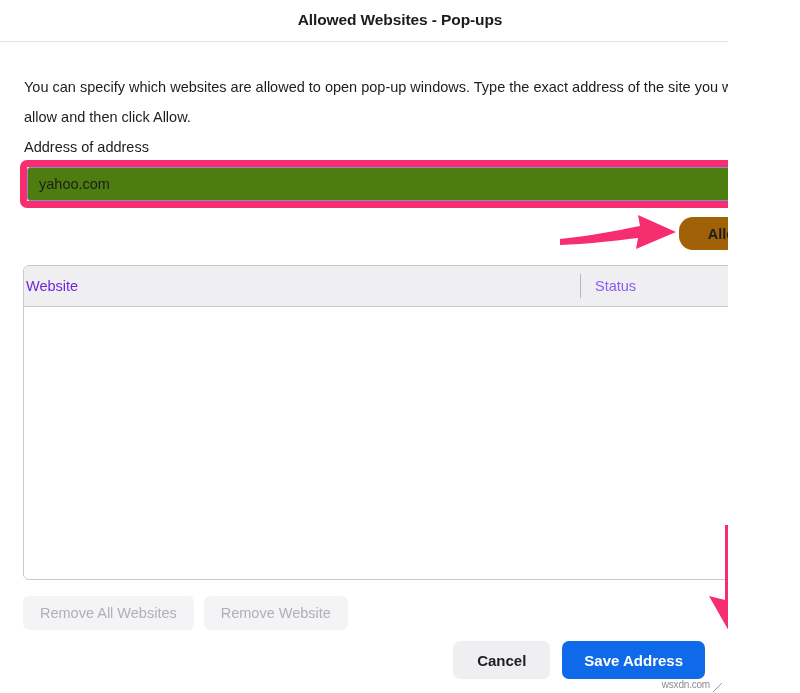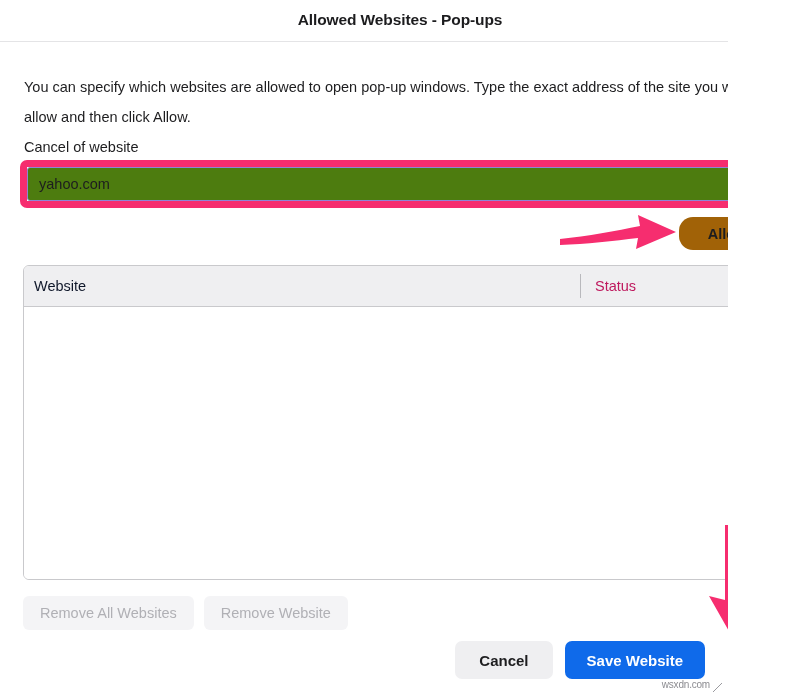--- a/index.html
+++ b/index.html
@@ -284,7 +284,7 @@
 
   <div class="description">You can specify which websites are allowed to open pop-up windows. Type the exact address of the site you want to allow and then click Allow.</div>
 
-  <div class="field-label">Cancel of website</div>
+  <div class="field-label">Address of address</div>
 
   <input class="addr-input" type="text" value="yahoo.com" style="">
   <div class="input-highlight"></div>

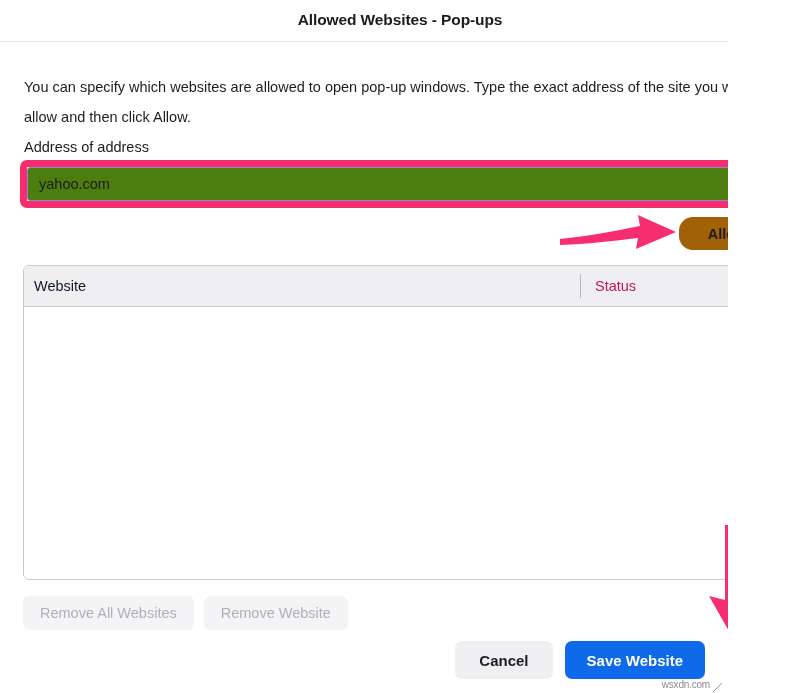--- a/index.html
+++ b/index.html
@@ -162,9 +162,9 @@
   }
   .th-website {
     flex: 0 0 556px;
-    padding-left: 10px;
-    font-size: 14.5px;
-    color: #0f172a;
+    padding-left: 2px;
+    font-size: 14.5px;
+    color: #6d28d9;
     cursor: pointer;
   }
   .th-divider {

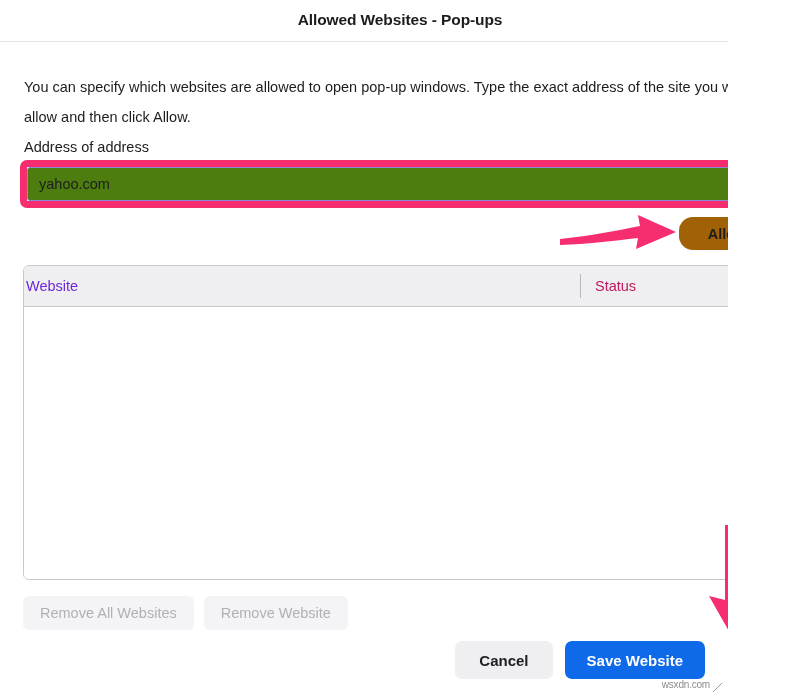--- a/index.html
+++ b/index.html
@@ -177,7 +177,7 @@
     flex: 1;
     padding-left: 14px;
     font-size: 14.5px;
-    color: #be185d;
+    color: #8b5cf6;
     display: flex;
     align-items: center;
     justify-content: space-between;

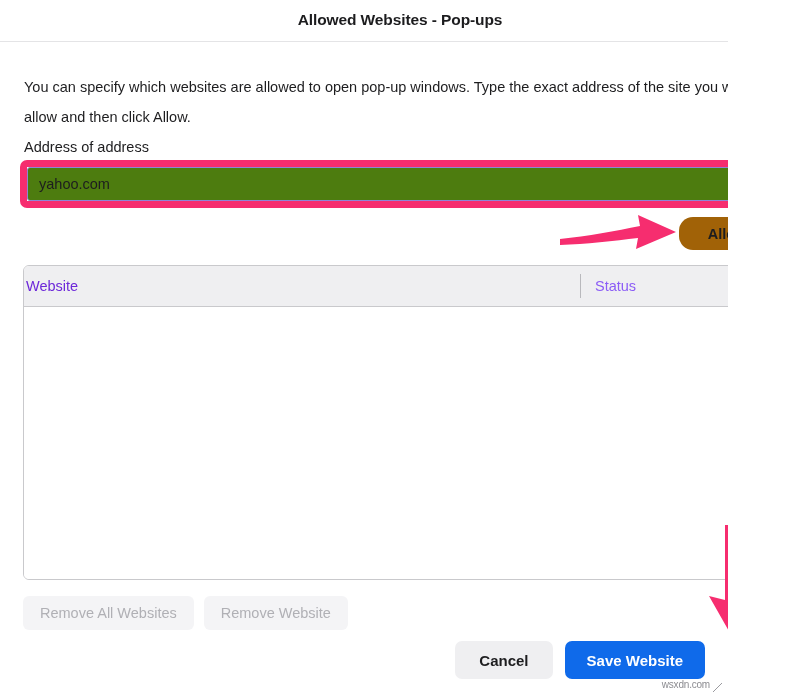--- a/index.html
+++ b/index.html
@@ -322,7 +322,7 @@
 
   <div class="footer-row">
     <button class="btn-cancel">Cancel</button>
-    <button class="btn-save">Save Website</button>
+    <button class="btn-save">Save Address</button>
   </div>
 
   <div class="watermark">wsxdn.com</div>

